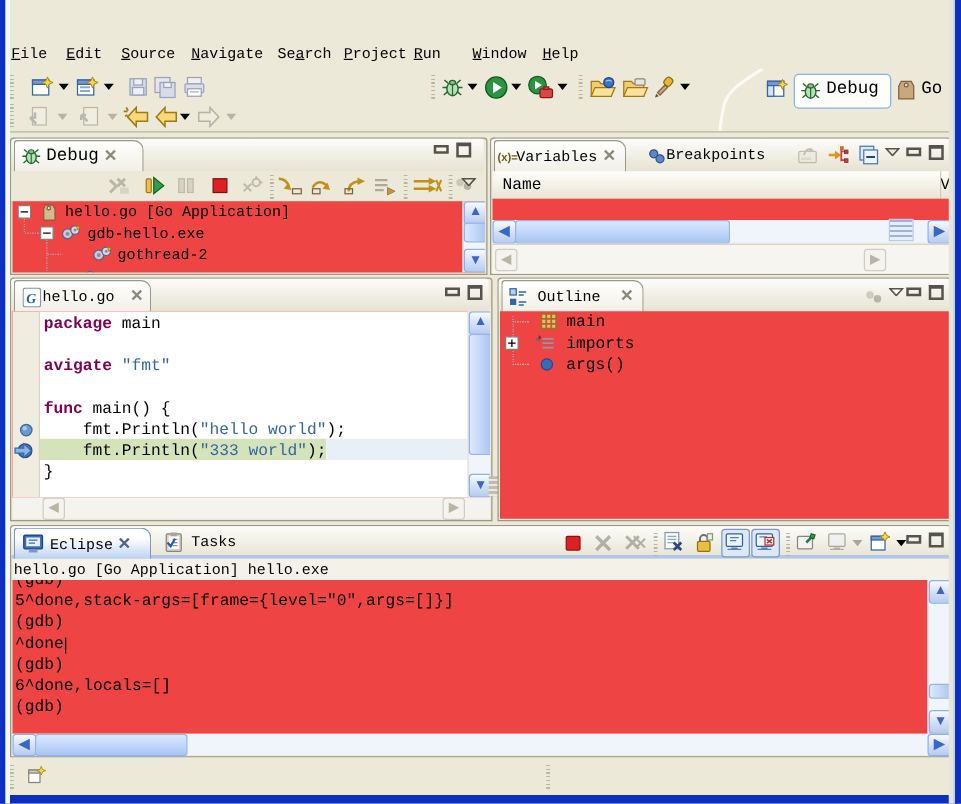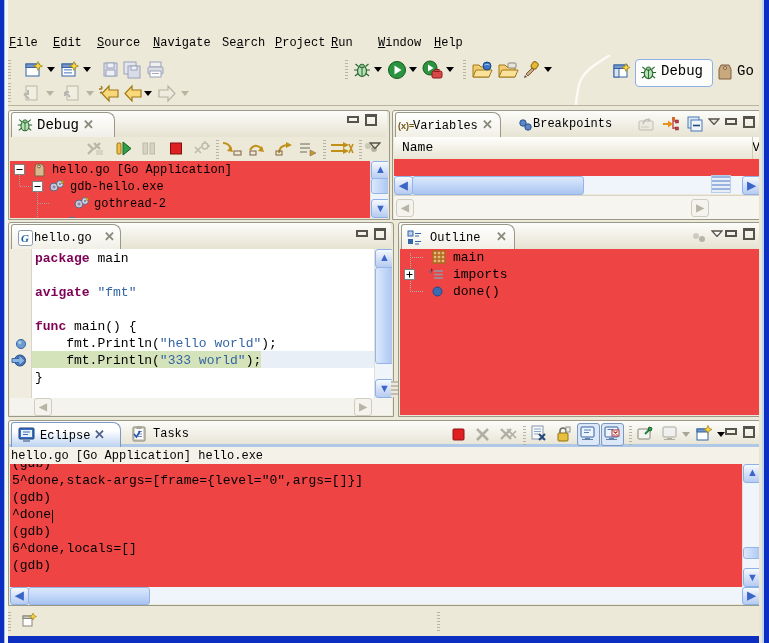--- a/index.html
+++ b/index.html
@@ -462,7 +462,7 @@
     <svg style="position:absolute;left:31px;top:36px" width="13" height="13" viewBox="0 0 13 13">
           <circle cx="6.5" cy="6.5" r="4.5" fill="#3a6ab0" stroke="#1a4a90"></circle>
         </svg>
-    <div style="position:absolute;left:53px;top:35px;">done()</div>
+    <div style="position:absolute;left:53px;top:35px;">args()</div>
   </div>
  </div>
 

